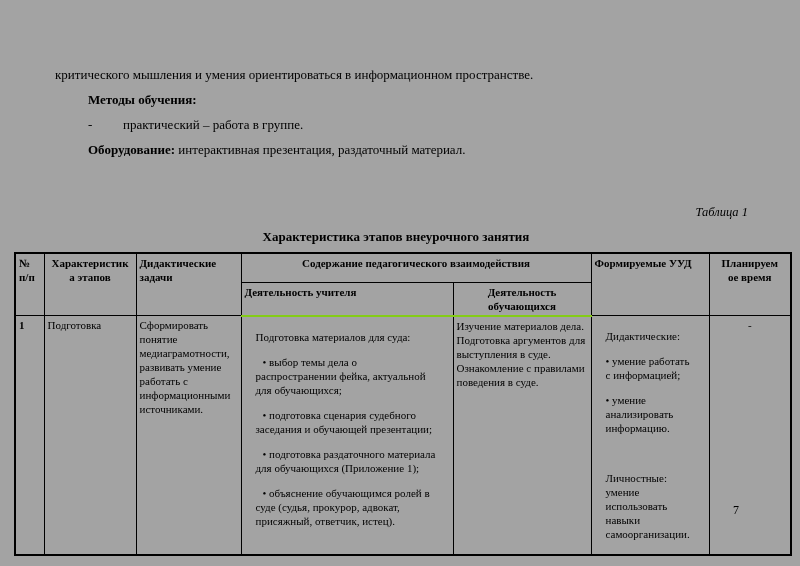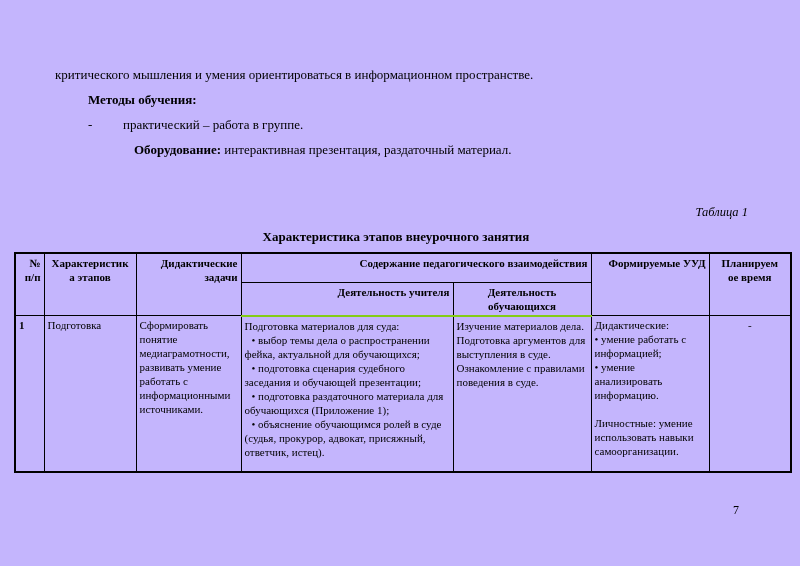--- a/index.html
+++ b/index.html
@@ -7,7 +7,7 @@
     position: relative;
     width: 800px;
     height: 566px;
-    background: #c4b5fd;
+    background: #a3a3a3;
     color: #000000;
     font-family: "Liberation Serif", "DejaVu Serif", serif;
     overflow: hidden;

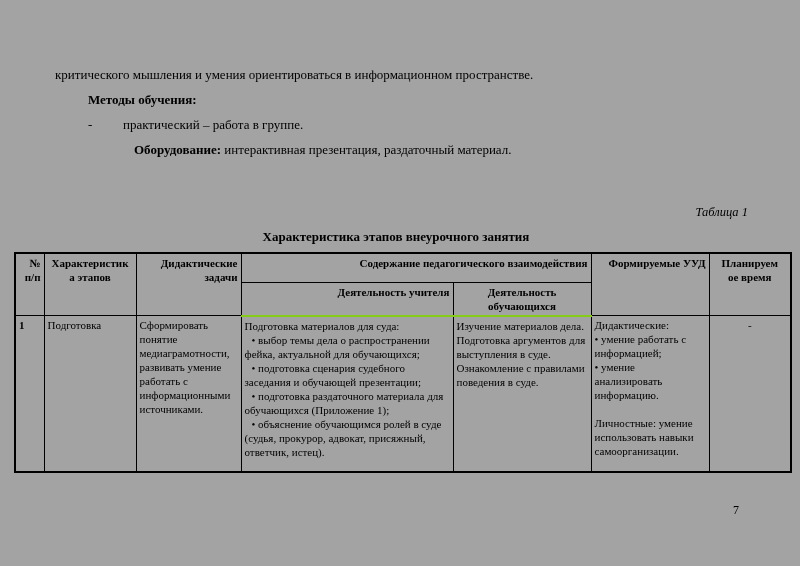--- a/index.html
+++ b/index.html
@@ -22,7 +22,7 @@
   }
   .bodytext p { margin: 0; line-height: 25px; }
   .indent { padding-left: 33px; }
-  .bold { font-weight: bold; margin-left: 46px; }
+  .bold { font-weight: bold; }
   .listitem { padding-left: 33px; }
   .listitem .marker { display: inline-block; width: 35px; }
   

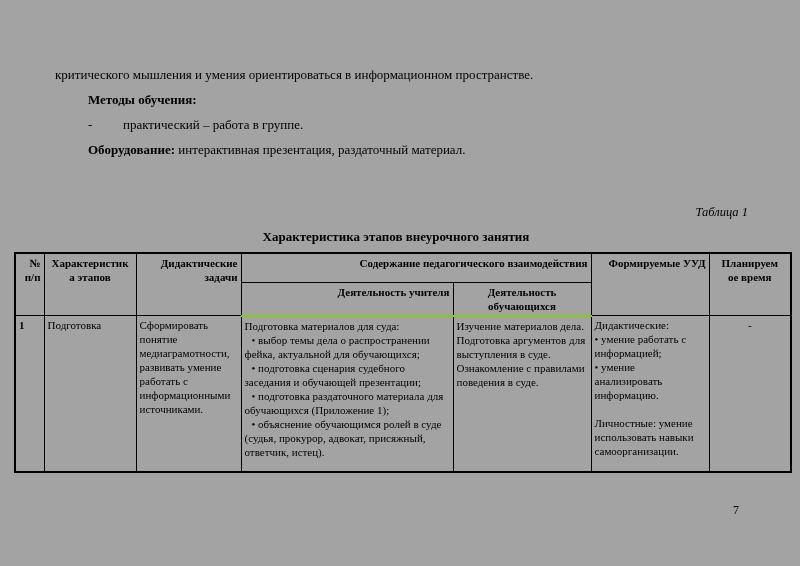--- a/index.html
+++ b/index.html
@@ -65,7 +65,7 @@
   table.stages thead tr.sub-row th { border-bottom: 2px solid #84cc16; }
   table.stages tbody tr { height: 156px; }
   th { font-weight: bold; }
-  .th-center { text-align: right; }
+  .th-center { text-align: left; }
   .th-left { text-align: center; }
   .preline { white-space: pre-line; }
   .th-group {

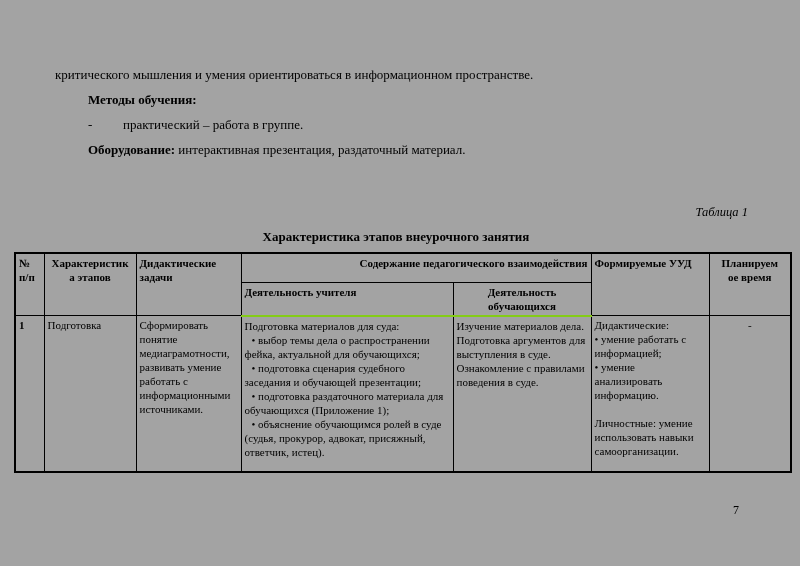--- a/index.html
+++ b/index.html
@@ -69,7 +69,7 @@
   .th-left { text-align: center; }
   .preline { white-space: pre-line; }
   .th-group {
-    text-align: right;
+    text-align: center;
     vertical-align: bottom;
     padding-left: 18px;
     padding-bottom: 3px;

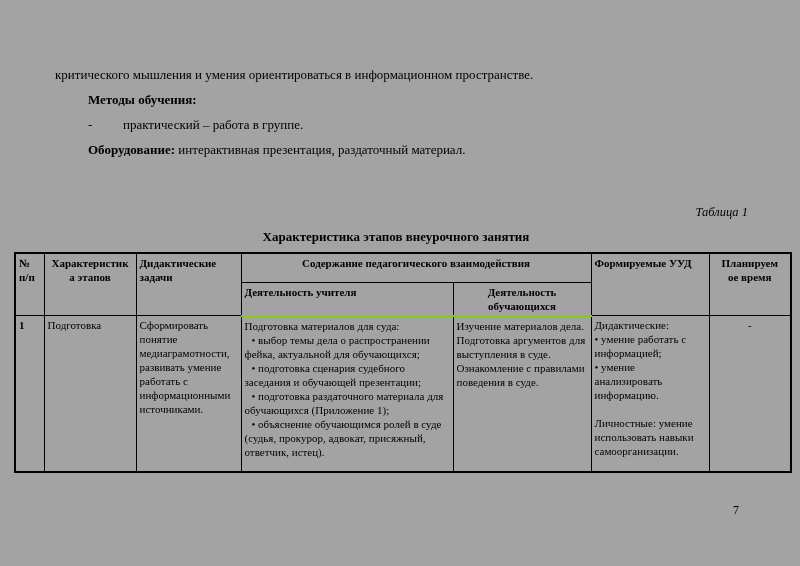--- a/index.html
+++ b/index.html
@@ -75,7 +75,7 @@
     padding-bottom: 3px;
   }
   td.cell { text-align: left; }
-  td.cell p { margin: 0; min-height: 14px; }
+  td.cell p { margin: 11px; min-height: 14px; }
   td.cell p.bullet { text-indent: 7px; }
   td.num-cell { font-weight: bold; }
   td.time-cell { text-align: center; }

